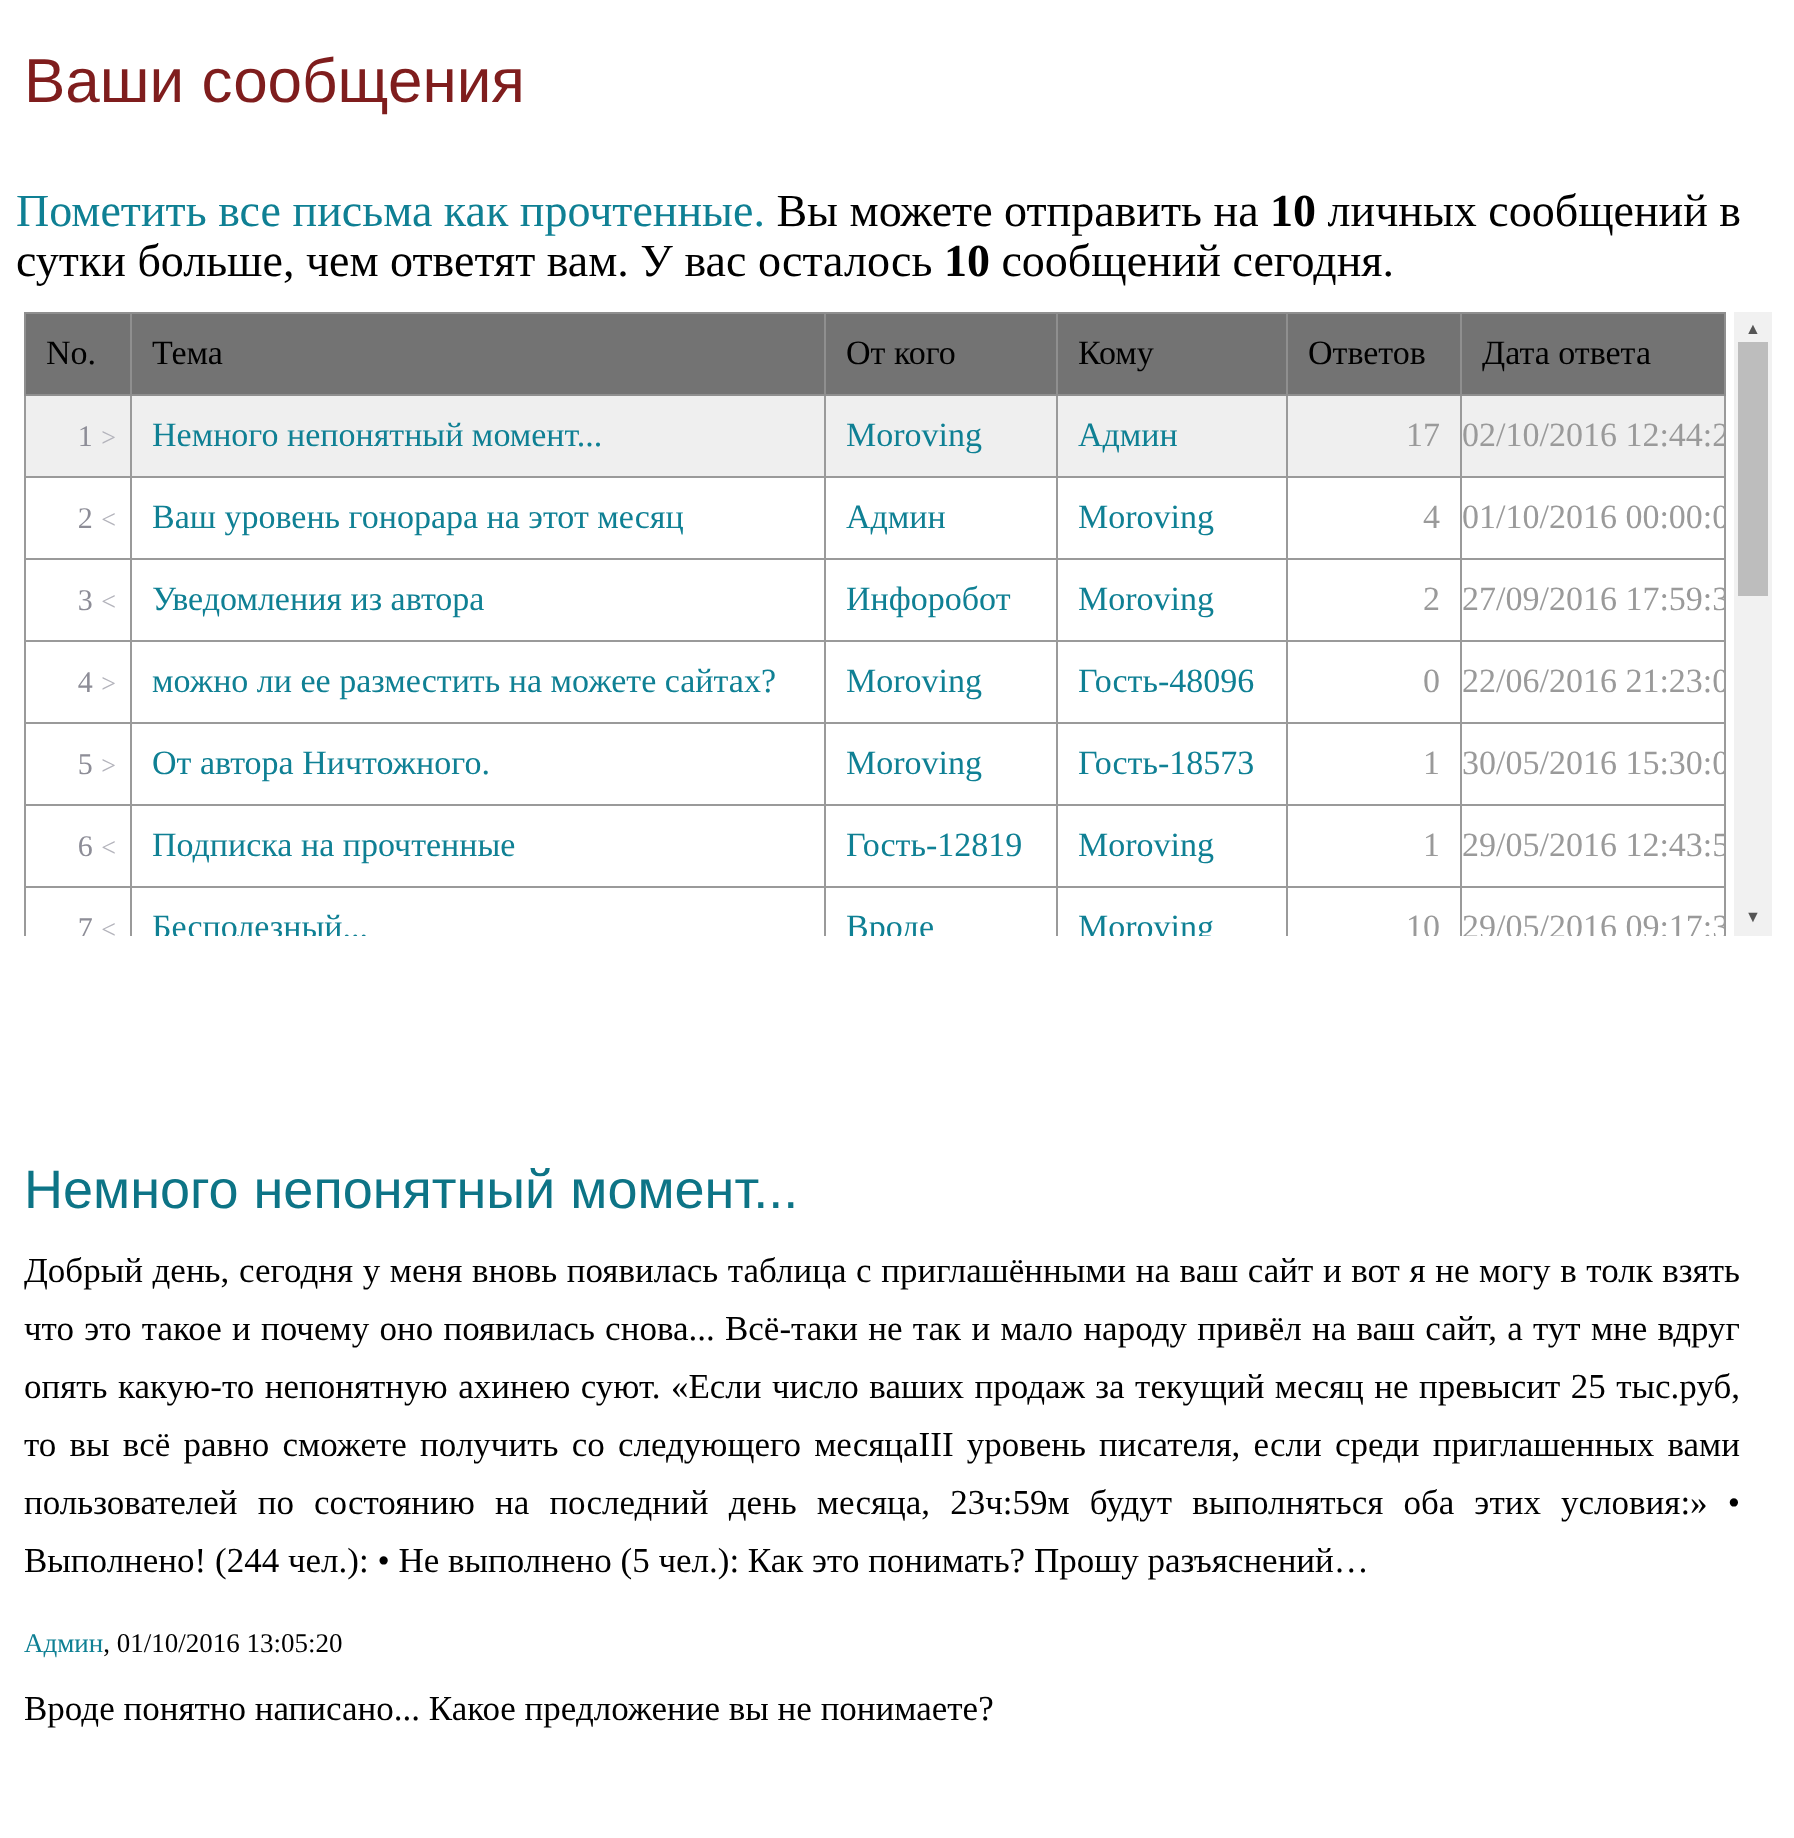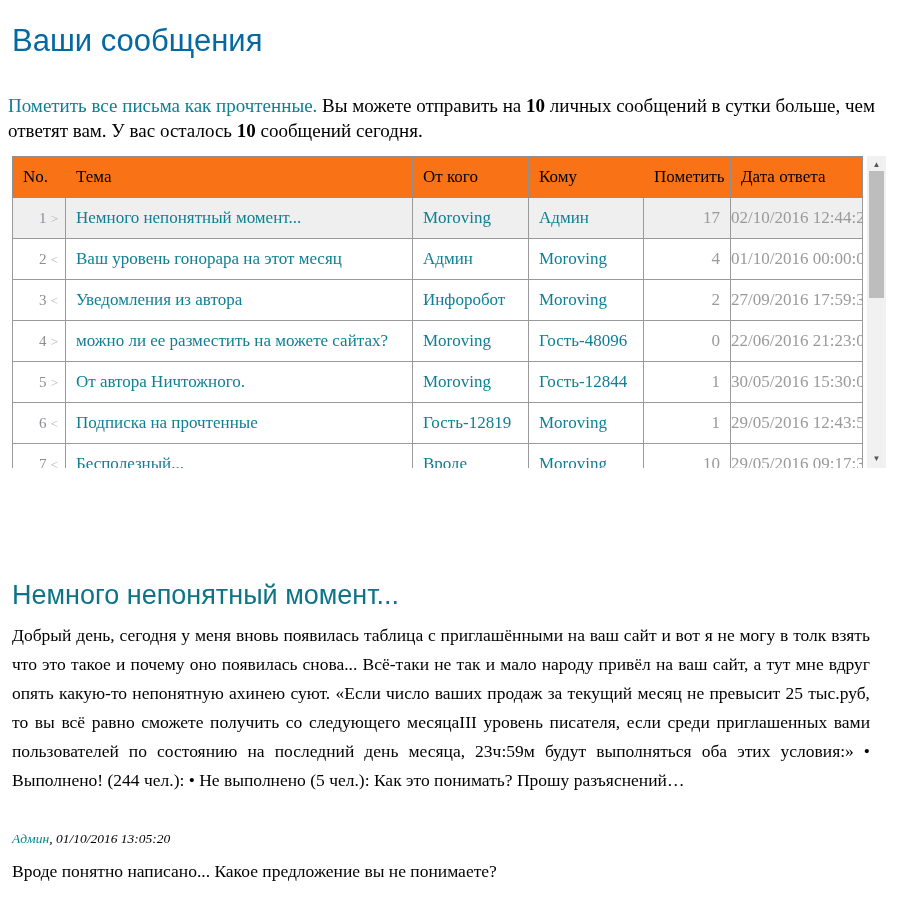--- a/index.html
+++ b/index.html
@@ -15,7 +15,7 @@
     font-family:"Liberation Sans",sans-serif;
     font-weight:400;
     font-size:31px;
-    color:#0369a1;
+    color:#7f1d1d;
     margin:22px 0 0 0;
     line-height:1.2;
   }

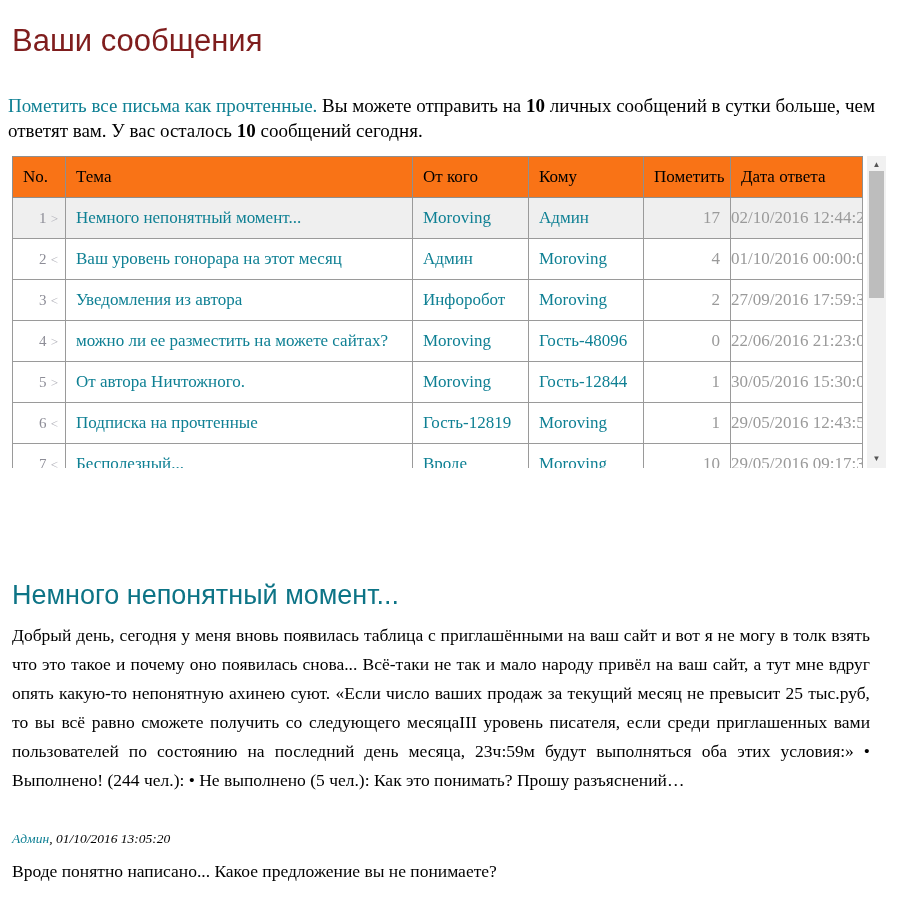--- a/index.html
+++ b/index.html
@@ -23,7 +23,7 @@
   
   .intro{
     margin:34px 0 0 -4px;
-    font-size:19px;
+    font-size:23px;
     line-height:25px;
     color:#000;
   }

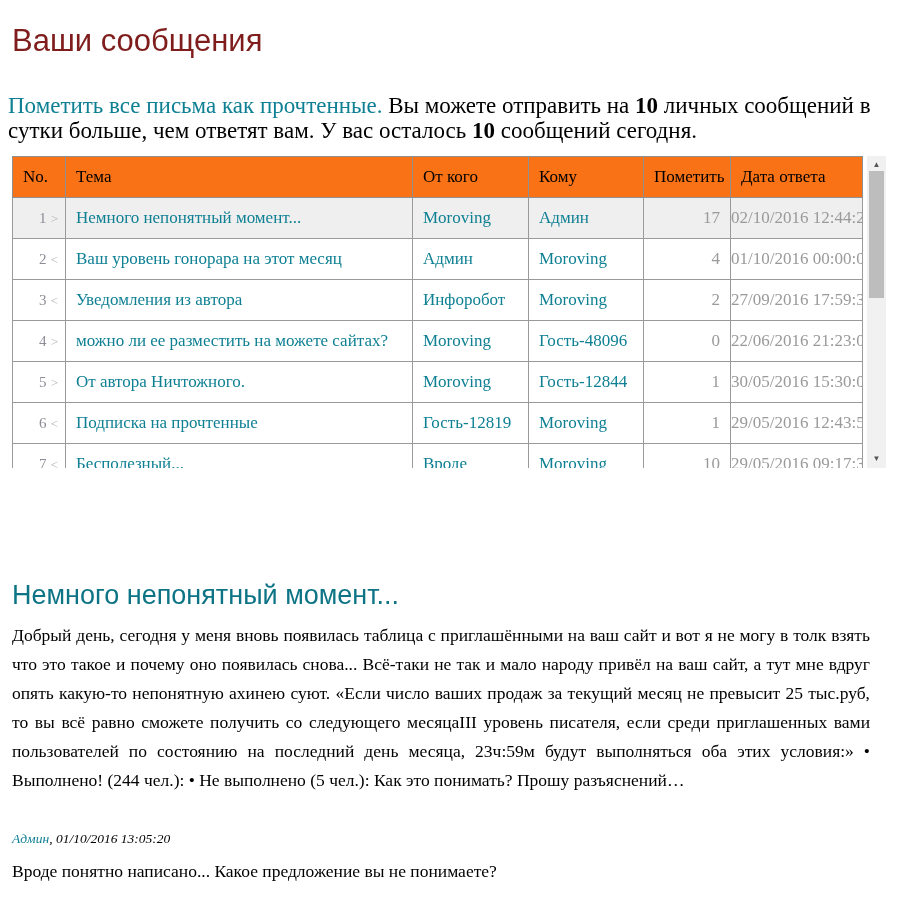--- a/index.html
+++ b/index.html
@@ -37,7 +37,7 @@
     width:850px;
   }
   table.messages th{
-    background:#f97316;
+    background:#737373;
     font-weight:normal;
     text-align:left;
     font-size:17px;

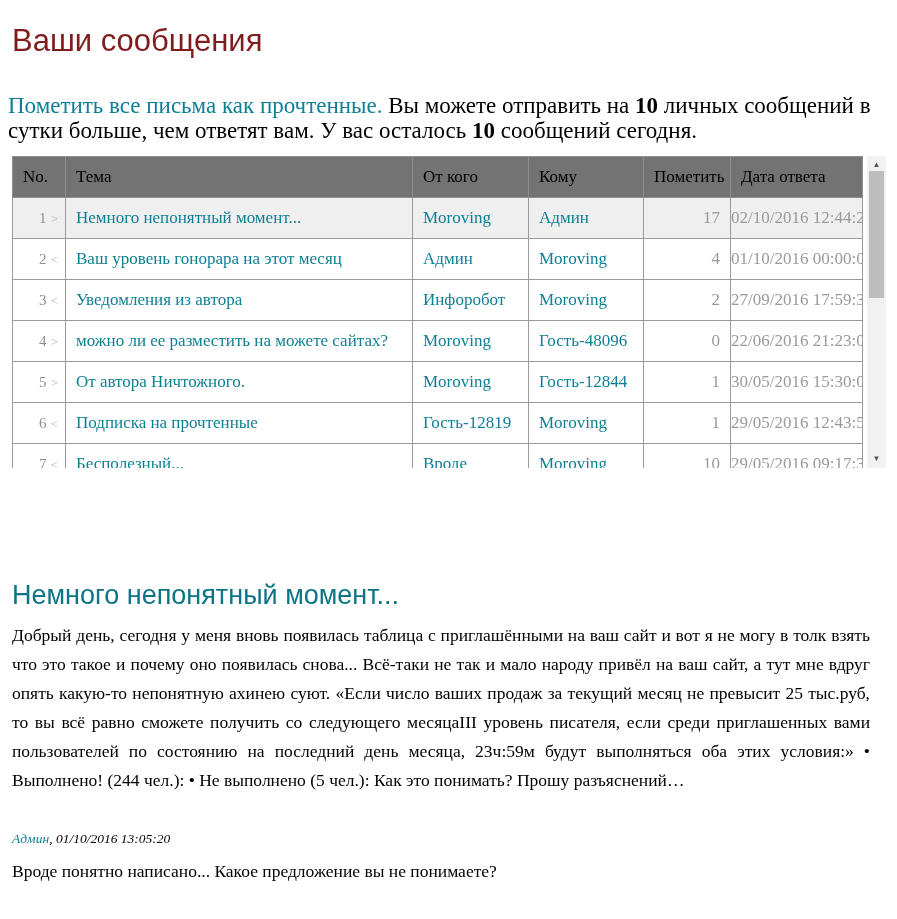--- a/index.html
+++ b/index.html
@@ -132,7 +132,7 @@
           <th>Тема</th>
           <th>От кого</th>
           <th>Кому</th>
-          <th>Пометить</th>
+          <th>Ответов</th>
           <th>Дата ответа</th>
         </tr>
       </thead>

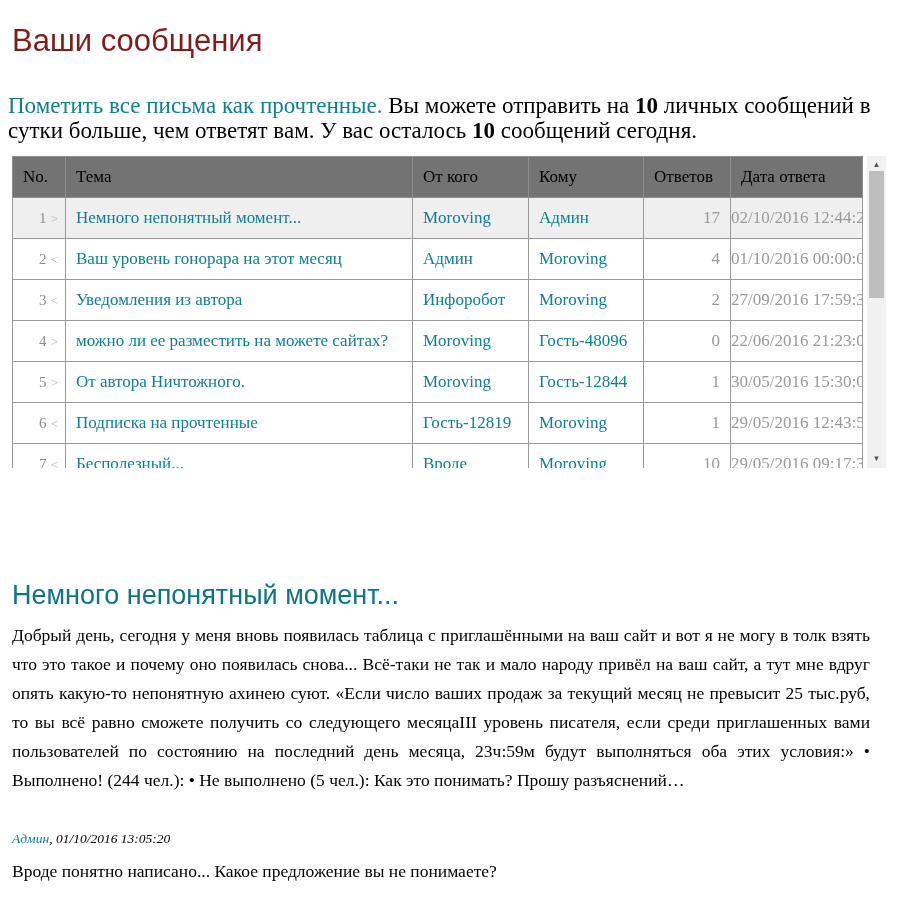--- a/index.html
+++ b/index.html
@@ -173,7 +173,7 @@
           <td class="cell-no"><span class="no-num">5</span> <span class="no-dir">&gt;</span></td>
           <td class="cell-subject"><a>От автора Ничтожного.</a></td>
           <td class="cell-from"><a>Moroving</a></td>
-          <td class="cell-to"><a>Гость-12844</a></td>
+          <td class="cell-to"><a>Гость-18573</a></td>
           <td class="cell-replies">1</td>
           <td class="cell-date">30/05/2016 15:30:00</td>
         </tr>

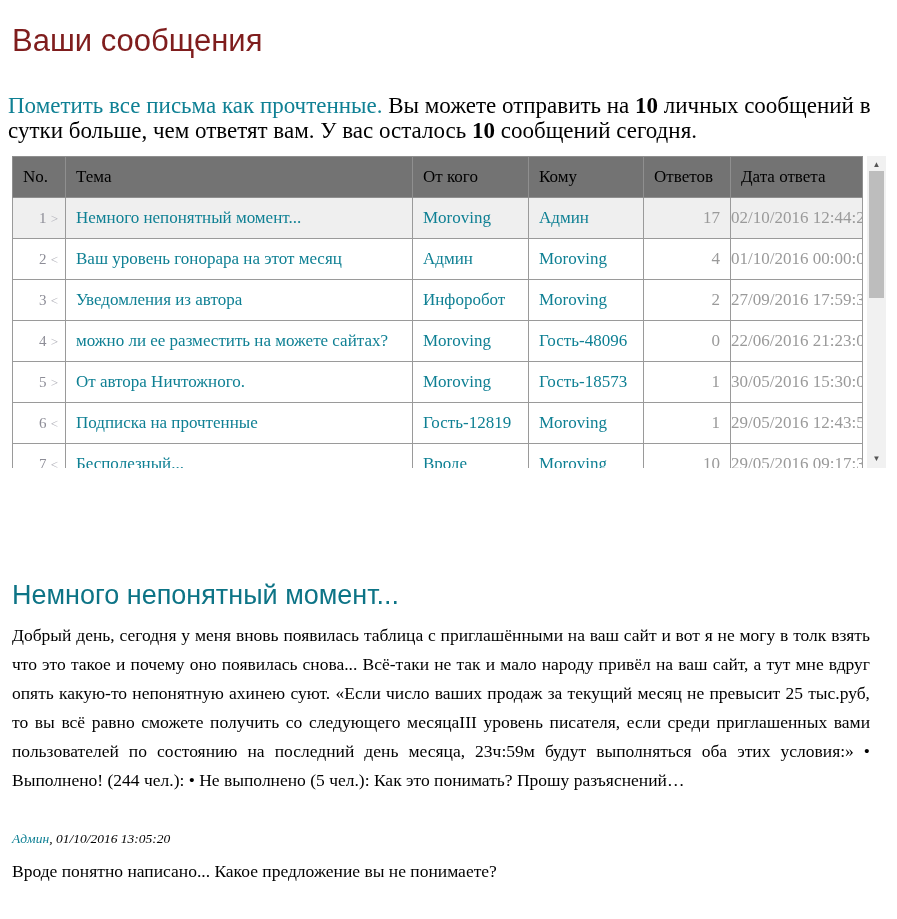--- a/index.html
+++ b/index.html
@@ -97,7 +97,7 @@
     color:#000;
   }
   .post-meta a{color:#0f8094;text-decoration:none;cursor:pointer;}
-  .post-meta.second{margin-top:36px;font-style:italic;}
+  .post-meta.second{margin-top:19px;}
   .post-body{
     margin:10px 16px 0 0;
     font-size:17.5px;

